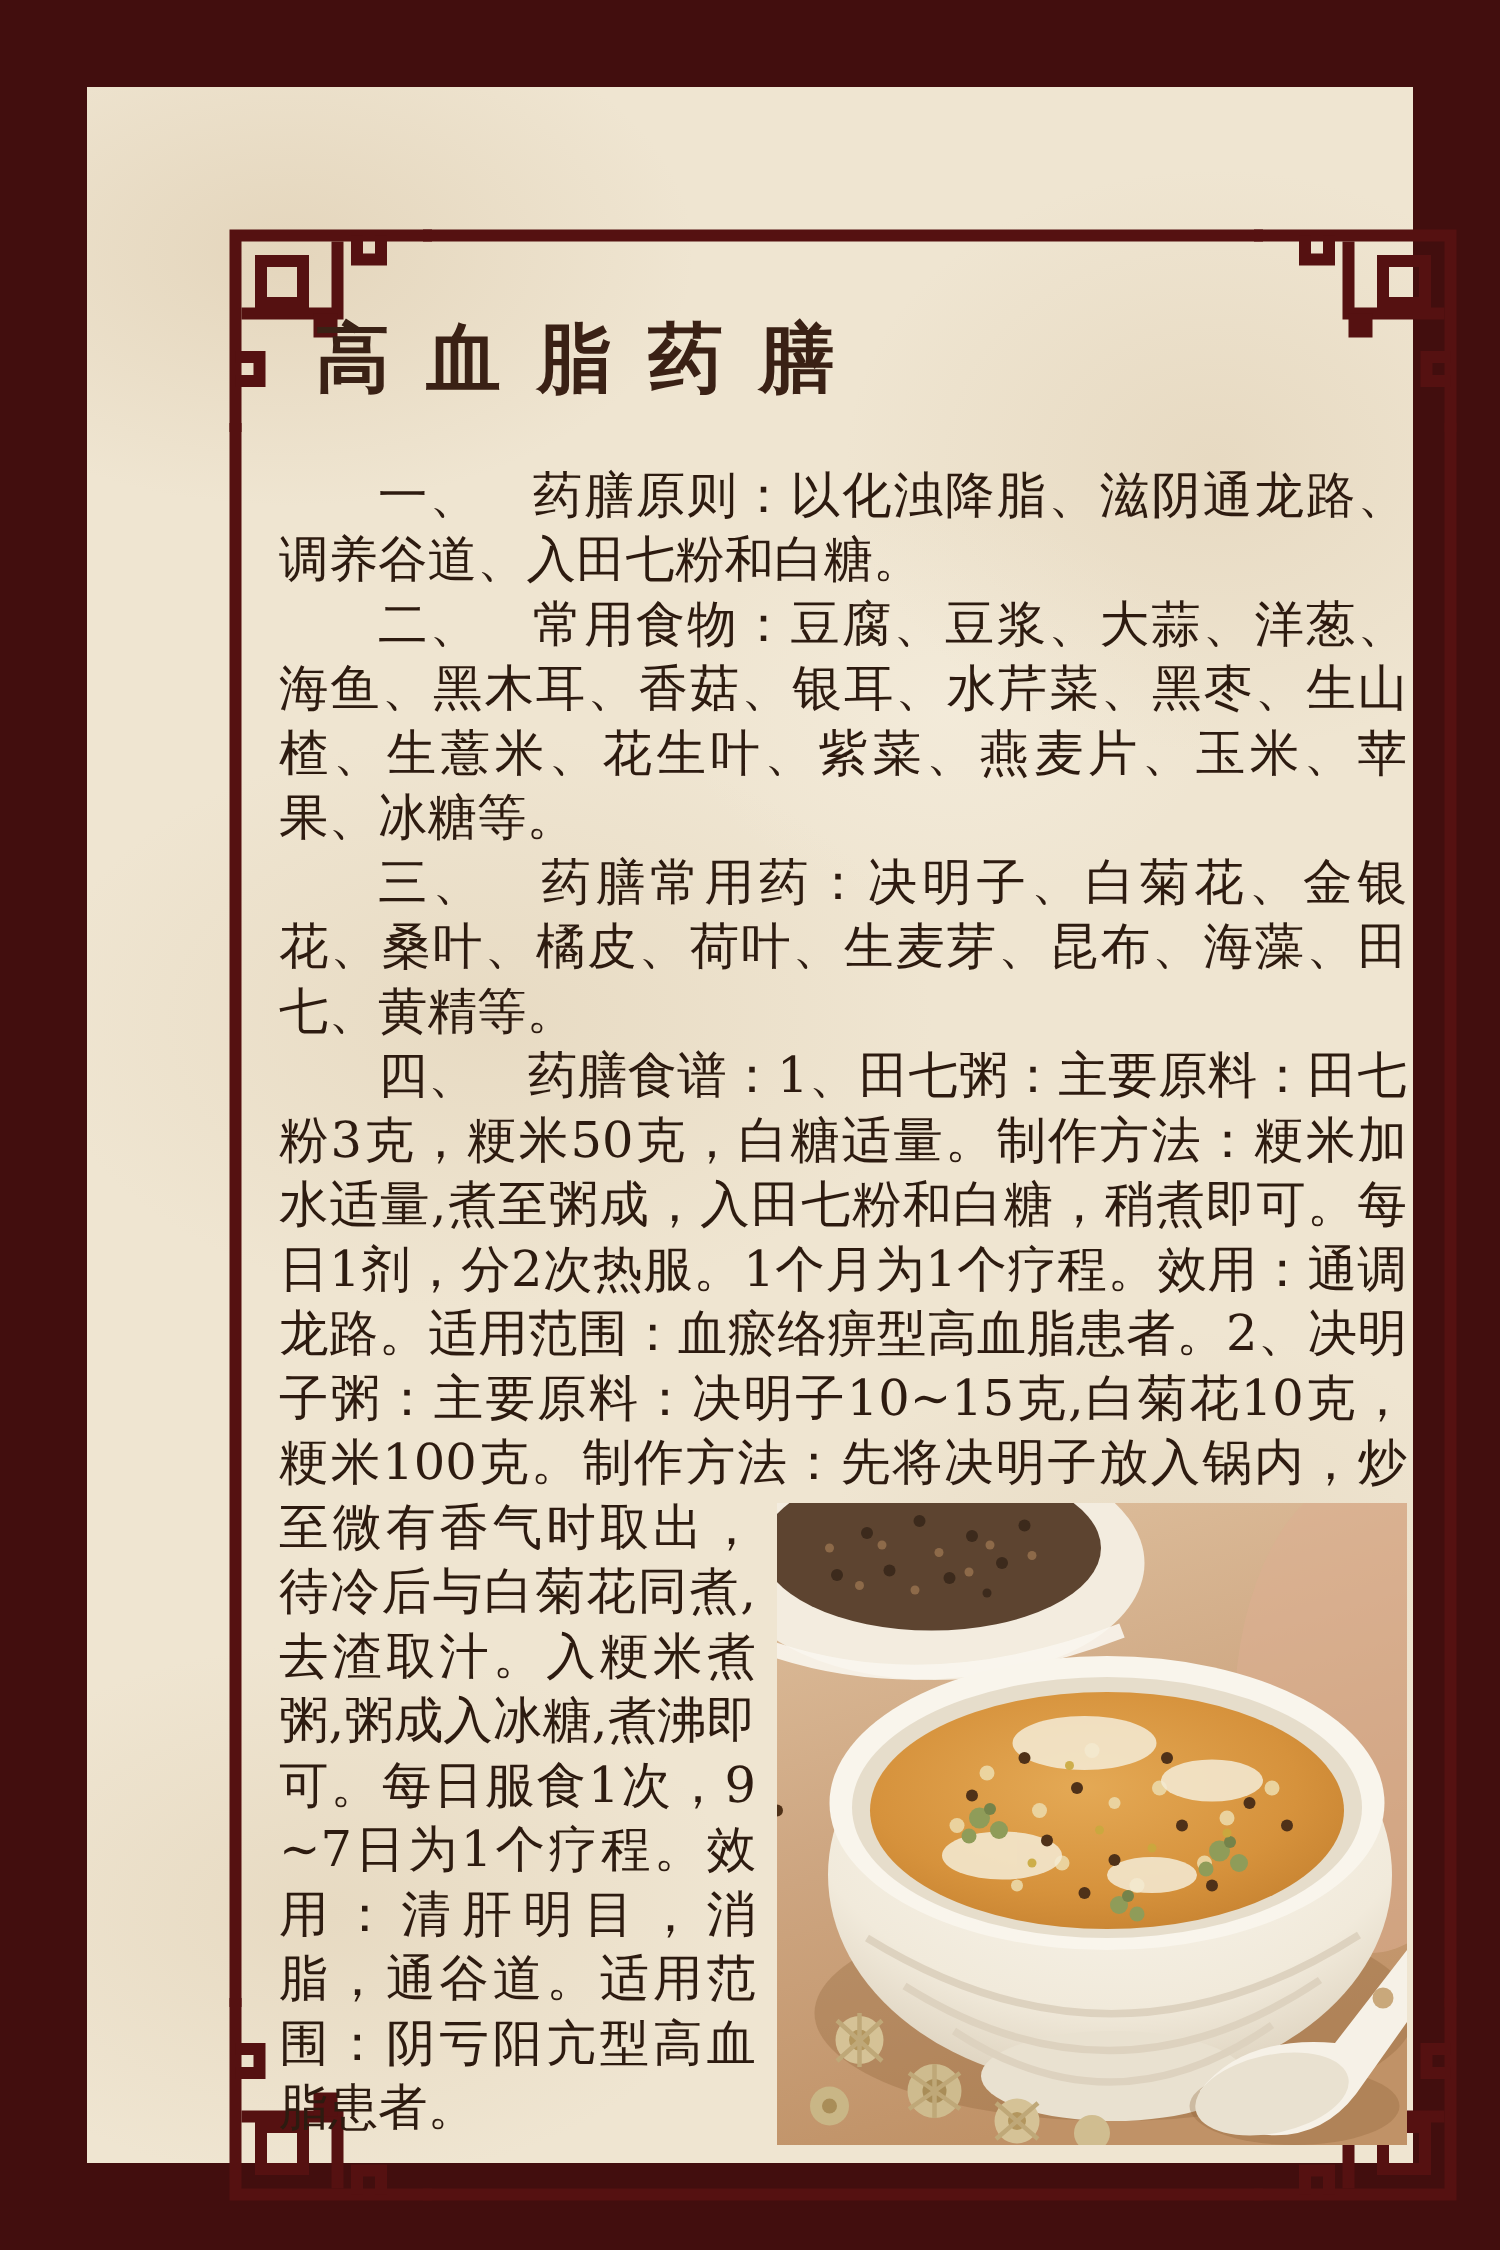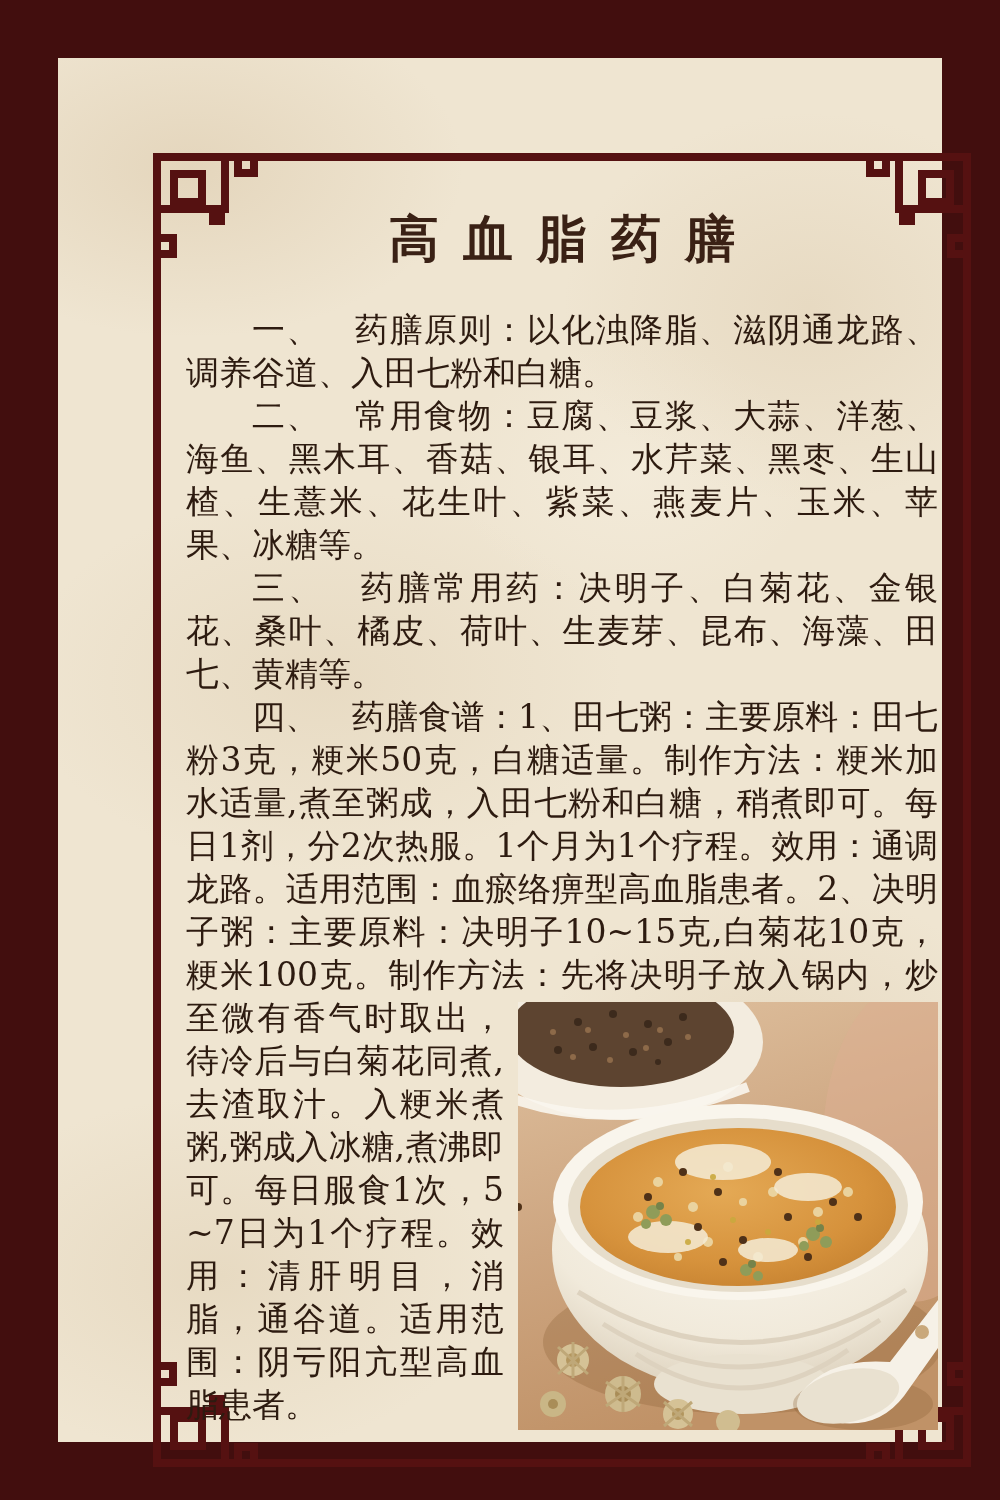--- a/index.html
+++ b/index.html
@@ -31,7 +31,7 @@
   .corner.br{left:778px;top:1274px;transform:scale(-1,-1);}
   .content{position:absolute;left:128px;top:138px;width:752px;}
   .page-title{
-    margin:8px 0 0 0;text-align:center;
+    margin:8px 0 0 0;text-align:left;
     font-size:50px;font-weight:bold;color:#3a2115;
     letter-spacing:24px;padding-left:24px;line-height:70px;
   }

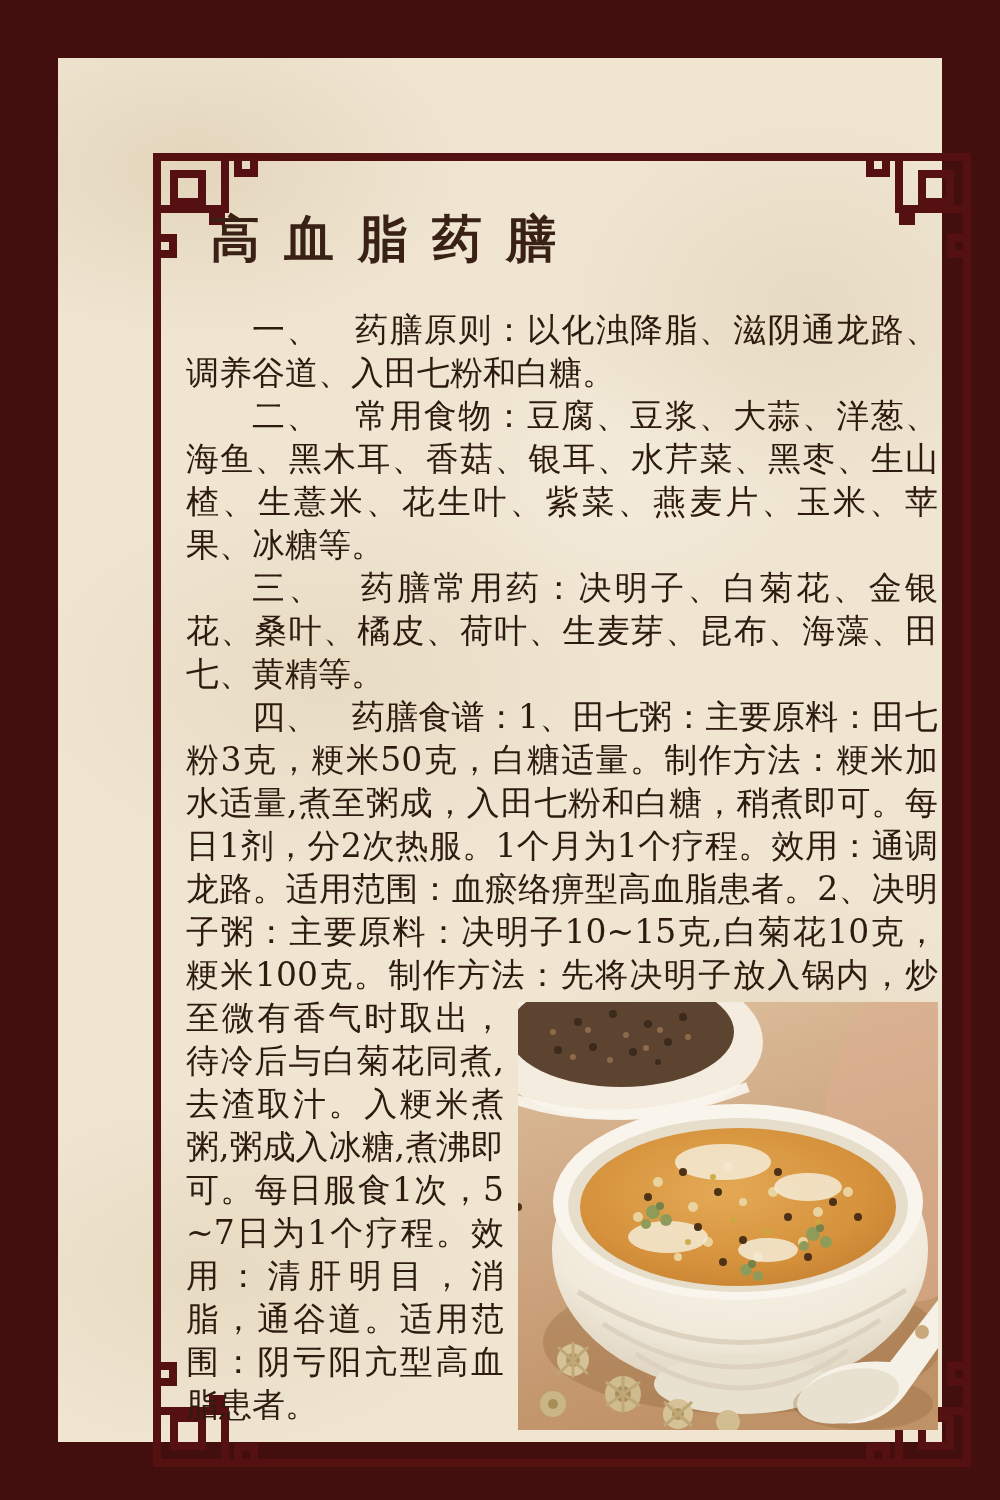--- a/index.html
+++ b/index.html
@@ -247,7 +247,7 @@
           <circle cx="404" cy="330" r="7" fill="#c9a87b"></circle>
         </g>
       </svg>
-          </span><span>待冷后与白菊花同煮,去渣取汁。入粳米煮粥,粥成入冰糖,煮沸即可。每日服食1次，5~7日为1个疗程。效用：清肝明目，消脂，通谷道。适用范围：阴亏阳亢型高血脂患者。</span></p>
+          </span><span>待冷后与白菊花同煮,去渣取汁。入粳米煮粥,粥成入冰糖,煮沸即可。每日服食1次，9~7日为1个疗程。效用：清肝明目，消脂，通谷道。适用范围：阴亏阳亢型高血脂患者。</span></p>
     </div>
   </div>
 </div>

